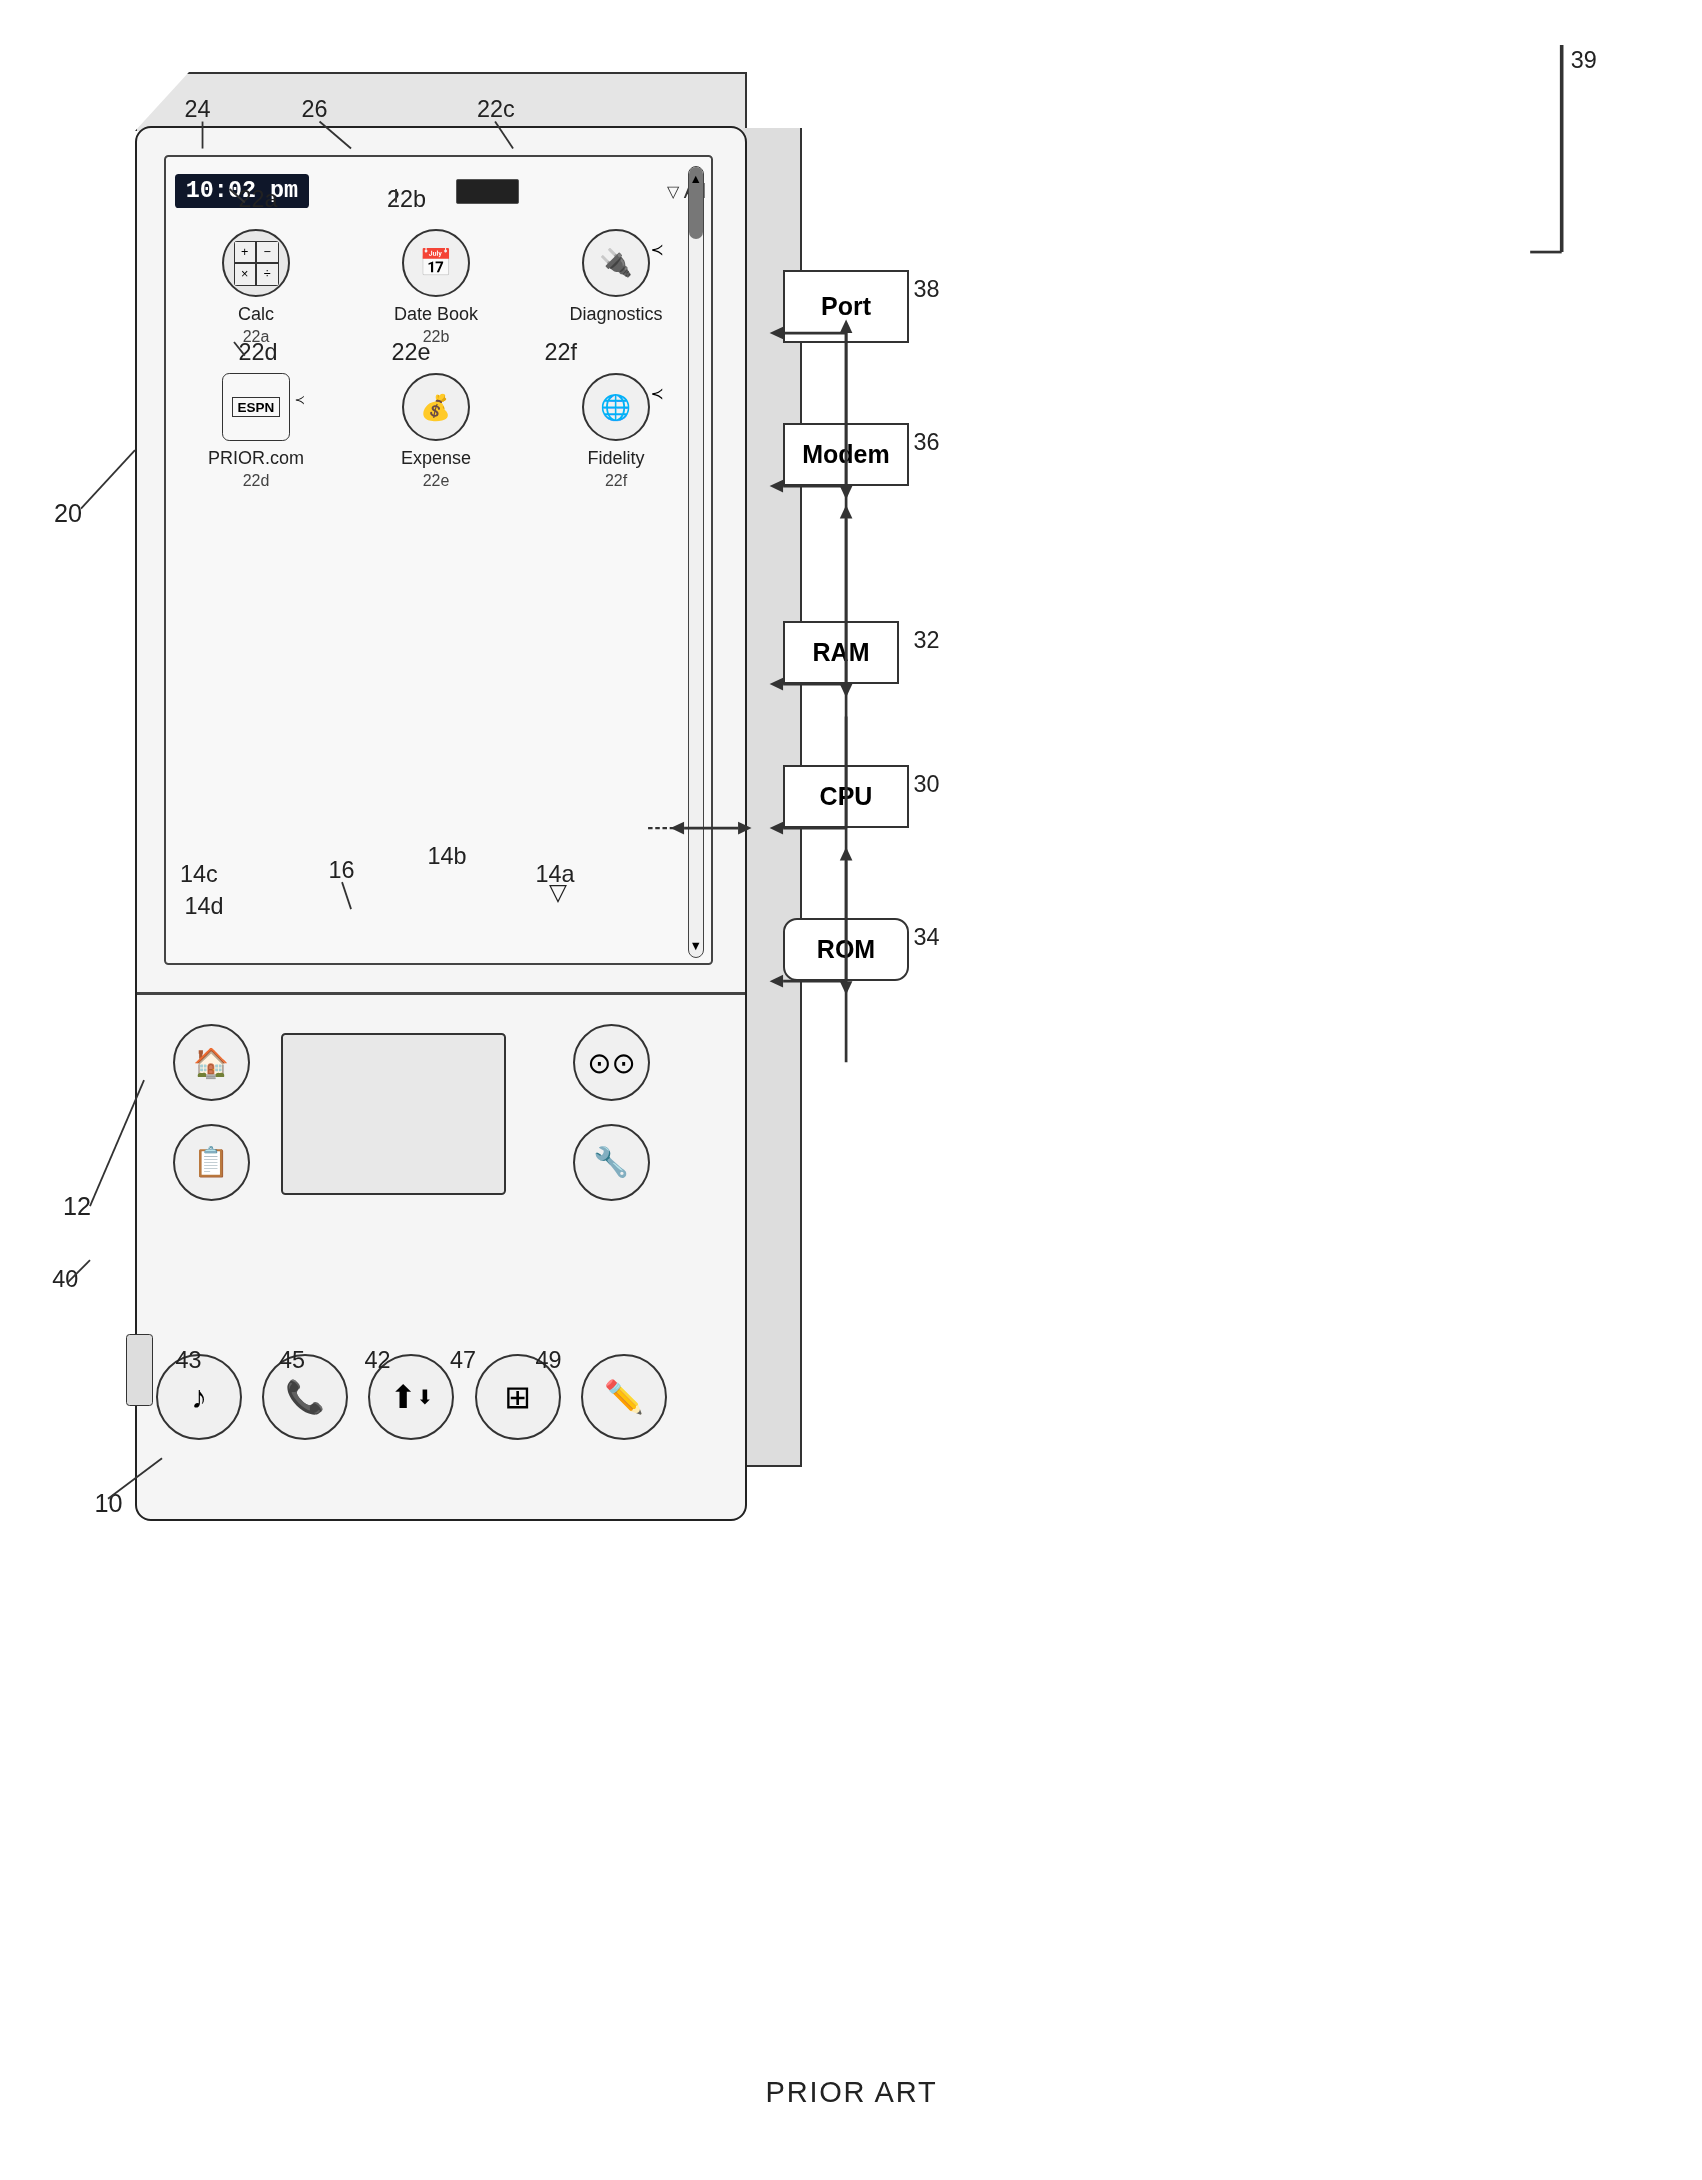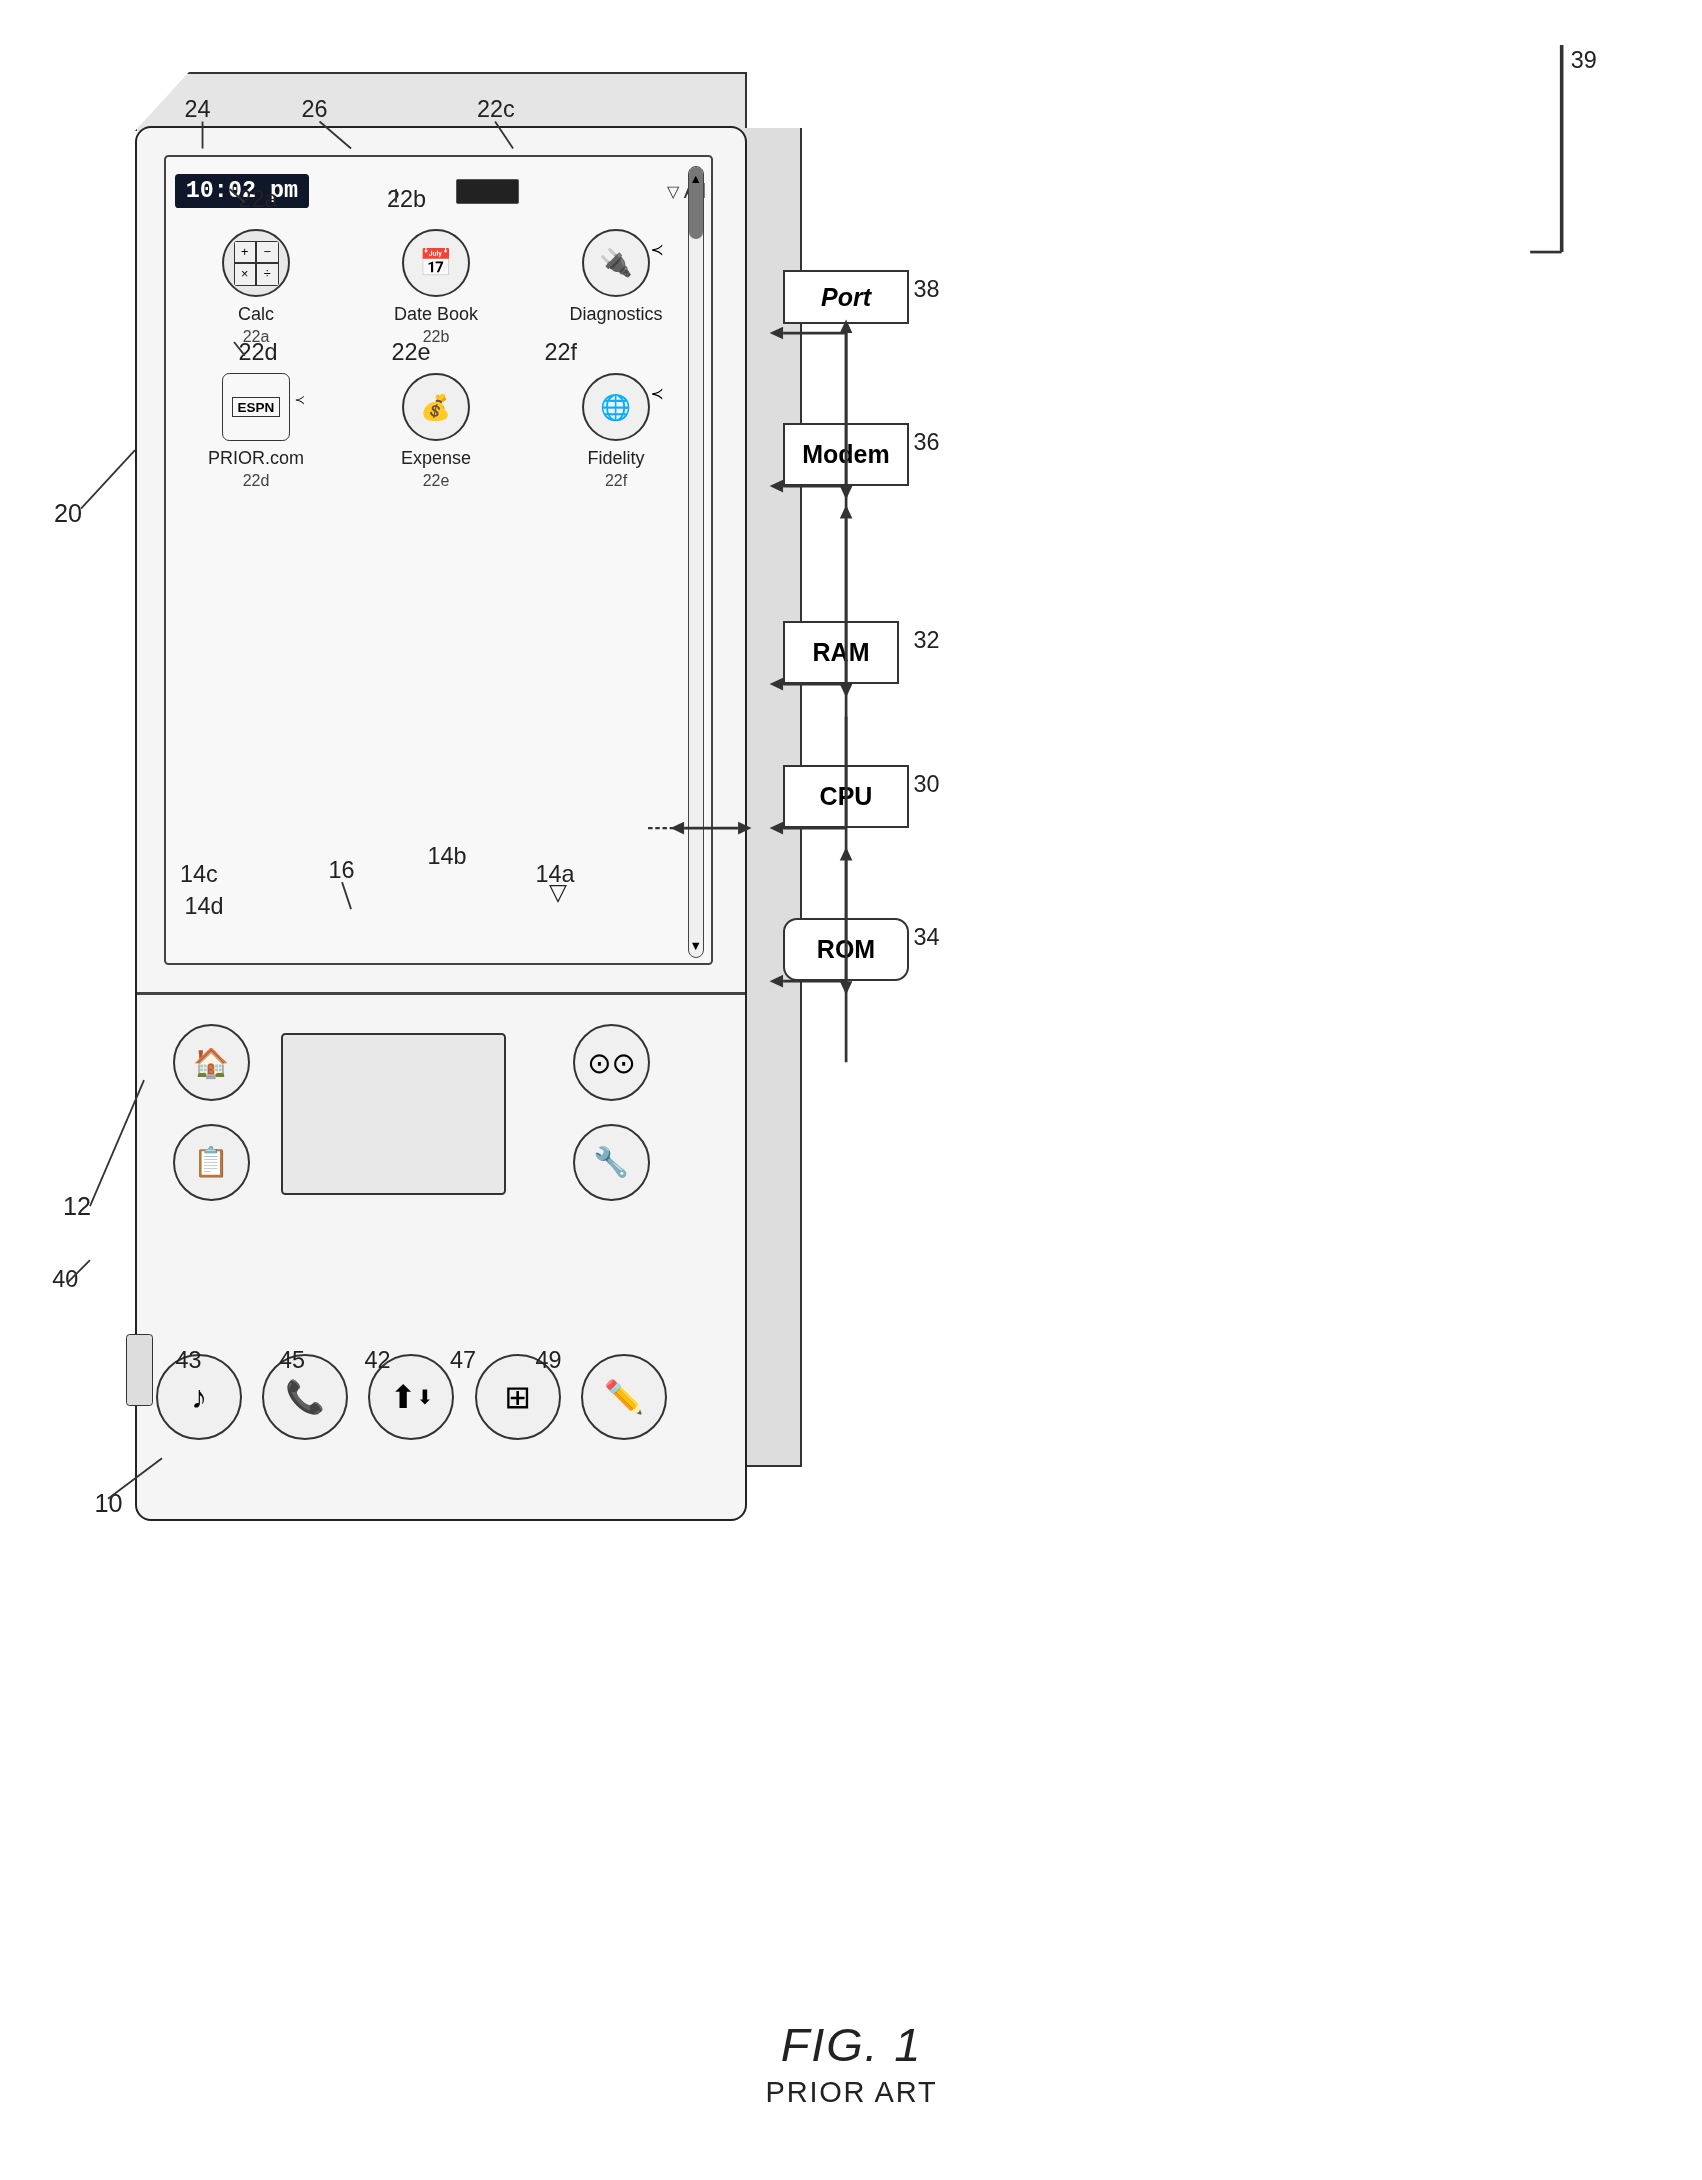--- a/index.html
+++ b/index.html
@@ -474,7 +474,7 @@
 
   <div class="component-diagram">
 
-    <div class="component-box" style="left:0; top:0; width:126px; height:54px;font-style:italic;">
+    <div class="component-box" style="left:0; top:0; width:126px; height:73px;">
       <span>Port</span>
     </div>
 

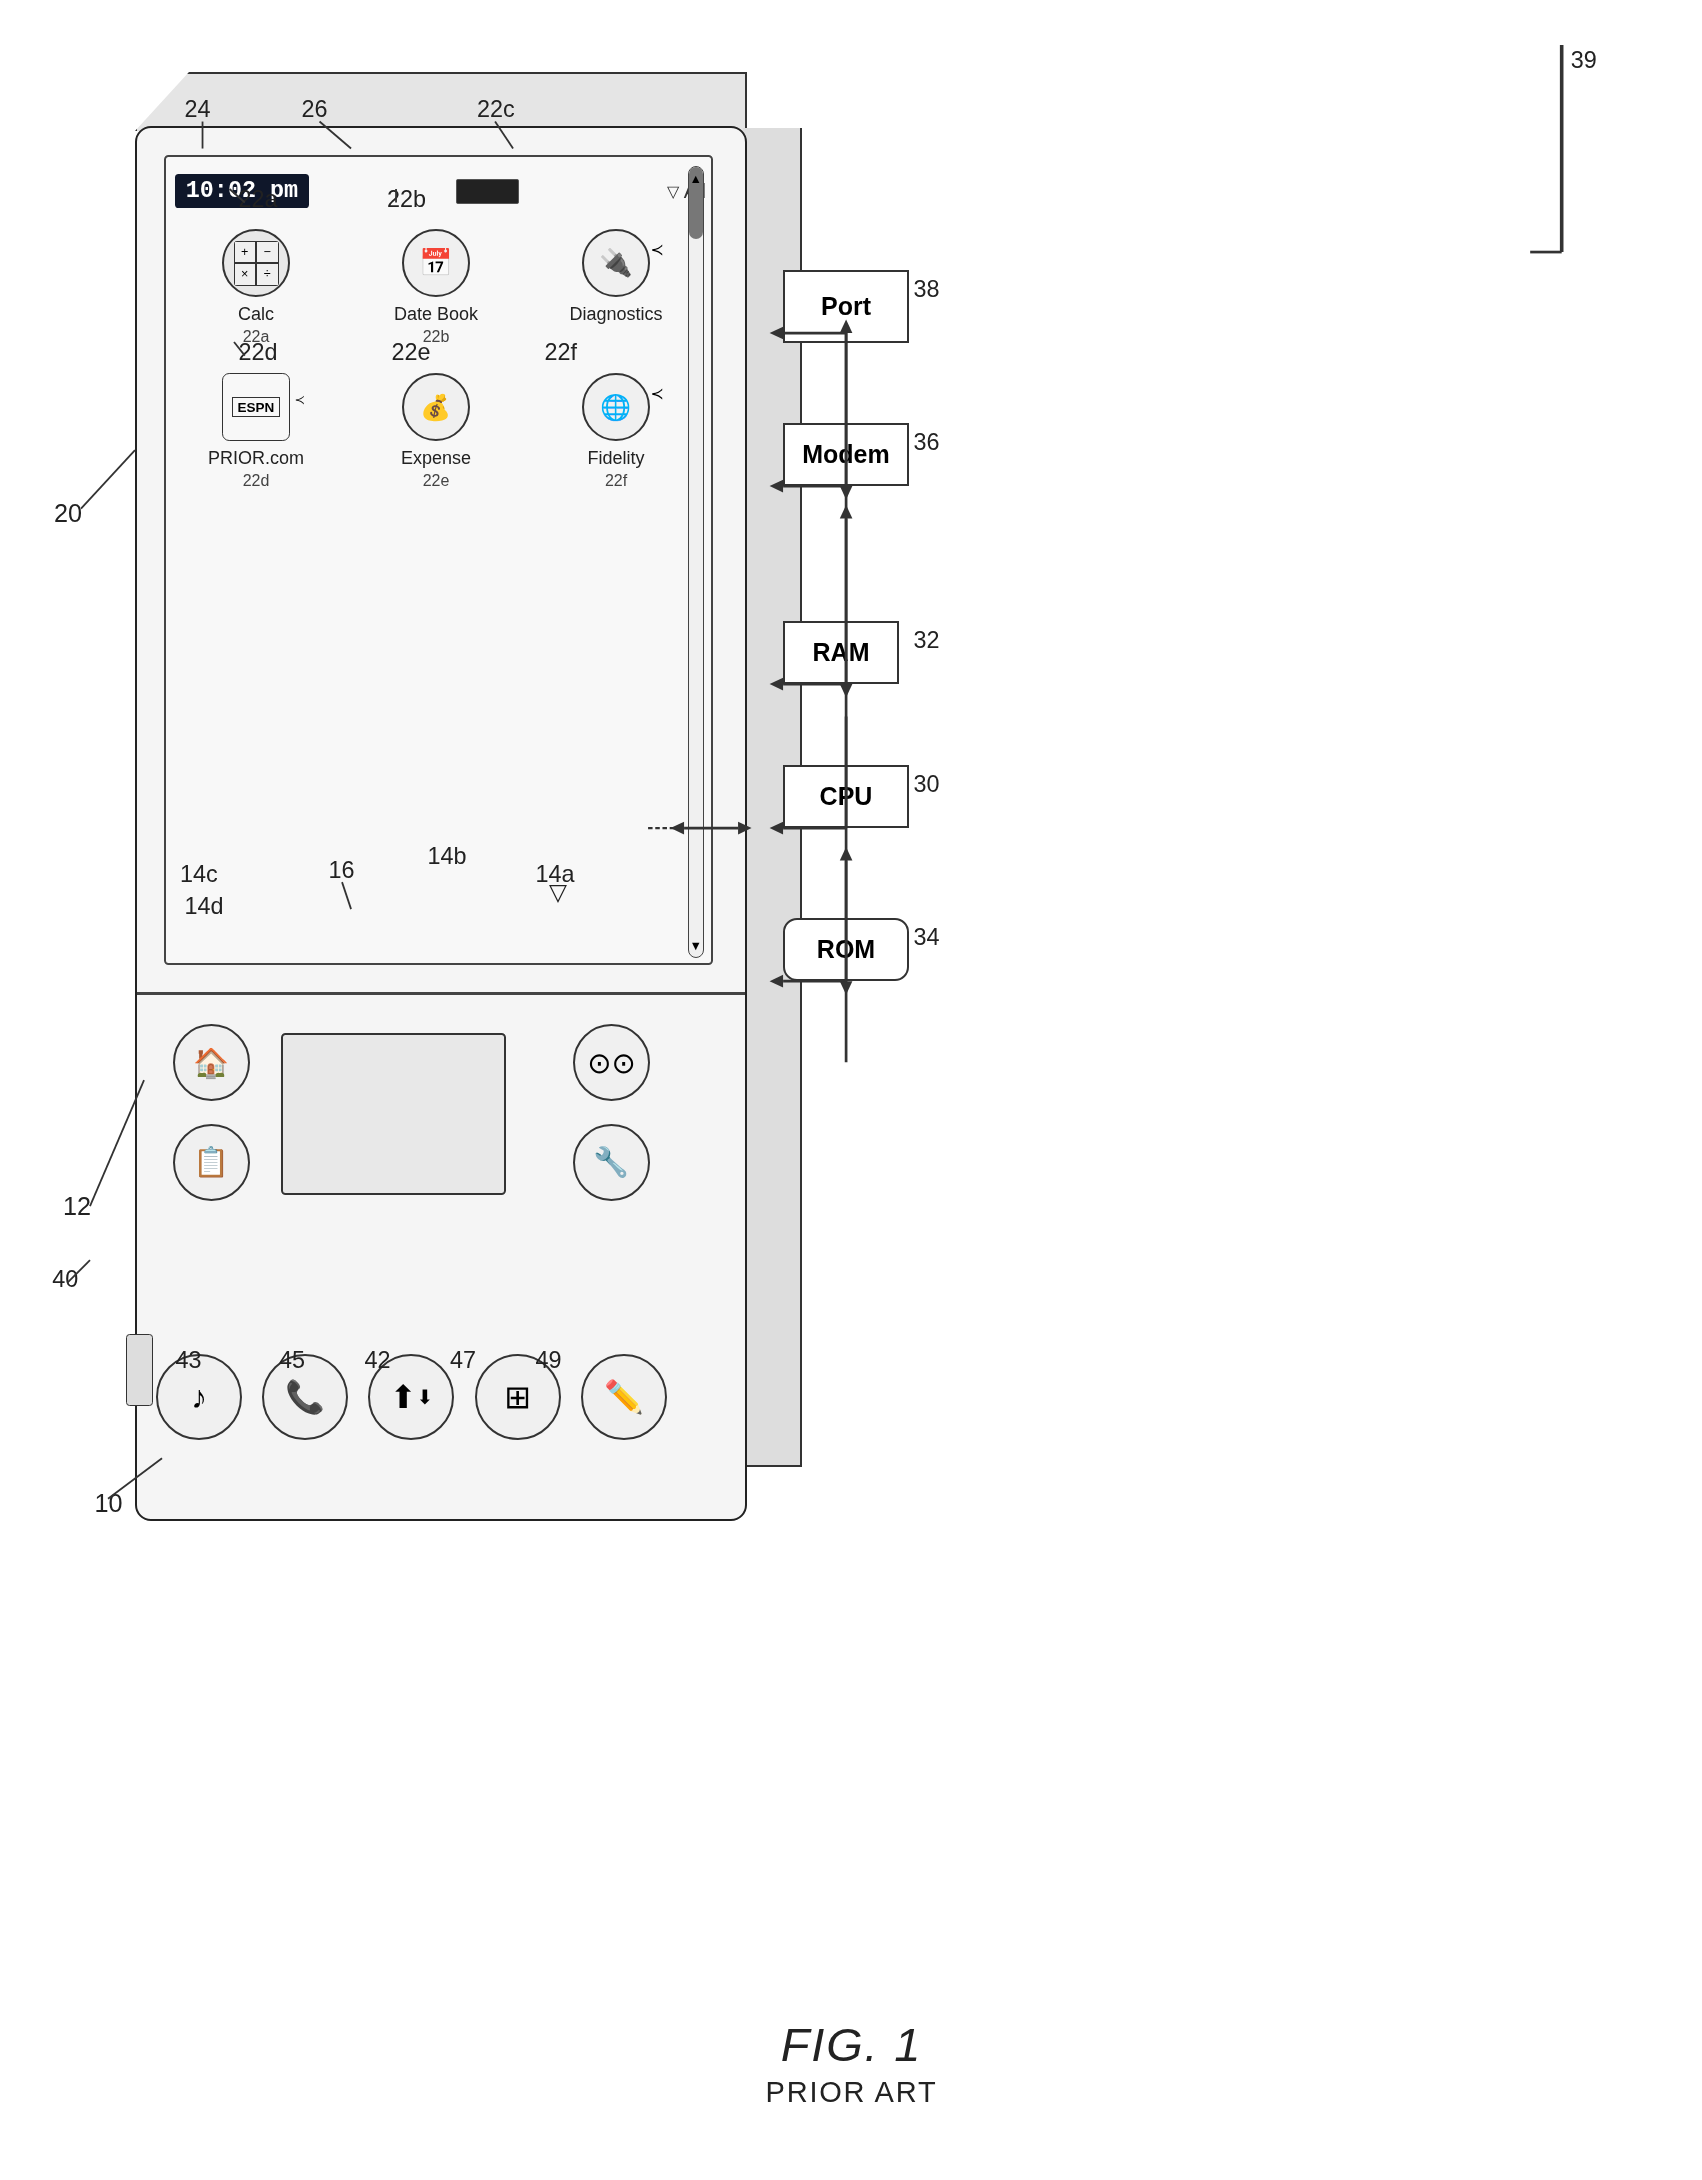--- a/index.html
+++ b/index.html
@@ -606,7 +606,6 @@
   </svg>
 
   <div class="figure-title" style="position:absolute; bottom:72px; left:50%; transform:translateX(-50%); text-align:center; width:360px;">
-    <div class="fig-label">FIG. 1</div>
     <div class="prior-art-label">PRIOR ART</div>
   </div>
 

